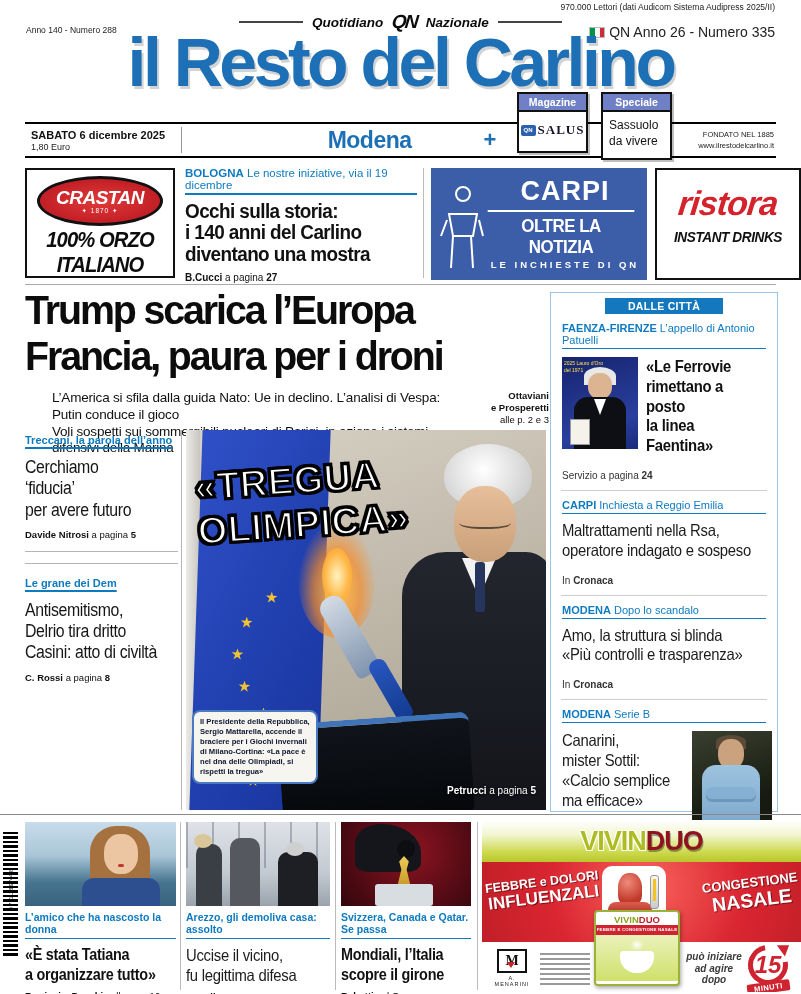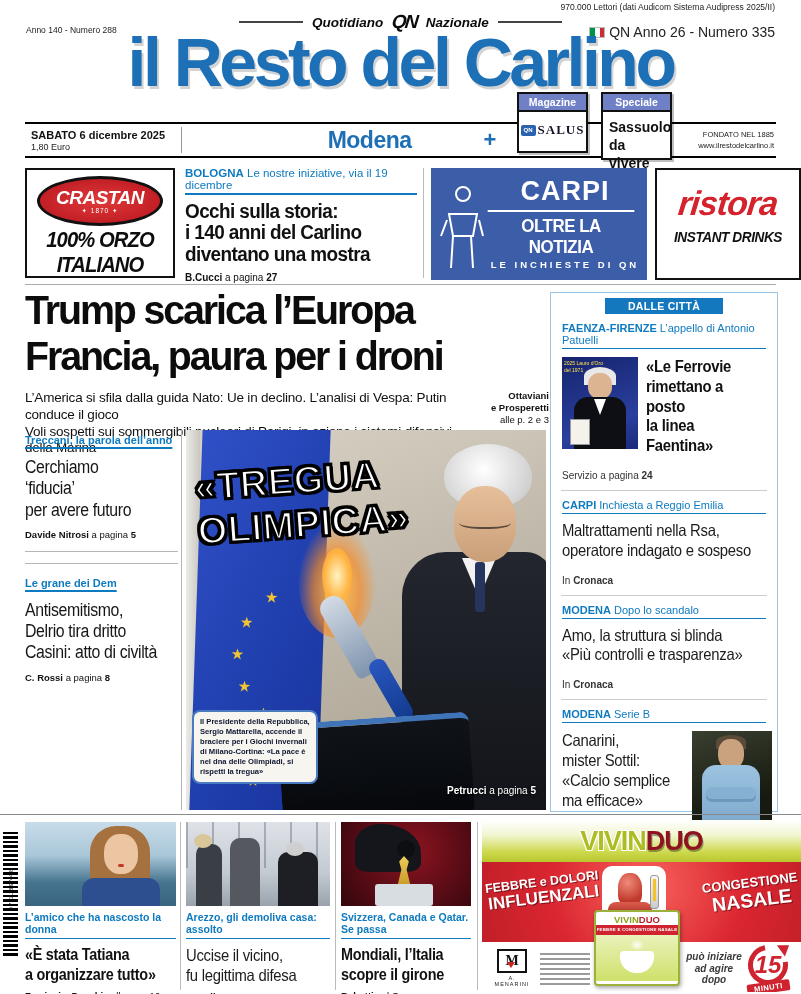--- a/index.html
+++ b/index.html
@@ -32,7 +32,7 @@
   .qn-chip{width:15px;height:11px;background:#2b62ae;color:#fff;font-size:6px;font-weight:800;
            line-height:11px;text-align:center;border-radius:2px;}
   .salus{font-family:"Liberation Serif",serif;font-weight:700;font-size:13px;letter-spacing:1px;color:#15152a;}
-  .spe-t{padding:6px 6px 0;font-size:14px;font-weight:700;line-height:1.3;}
+  .spe-t{padding:6px 6px 0;font-size:12px;font-weight:400;line-height:1.3;}
   
   .dateline{top:122px;left:25px;width:751px;height:36px;border-top:2px solid #000;
             border-bottom:2px solid #000;display:flex;align-items:center;box-sizing:border-box;justify-content:flex-end;}

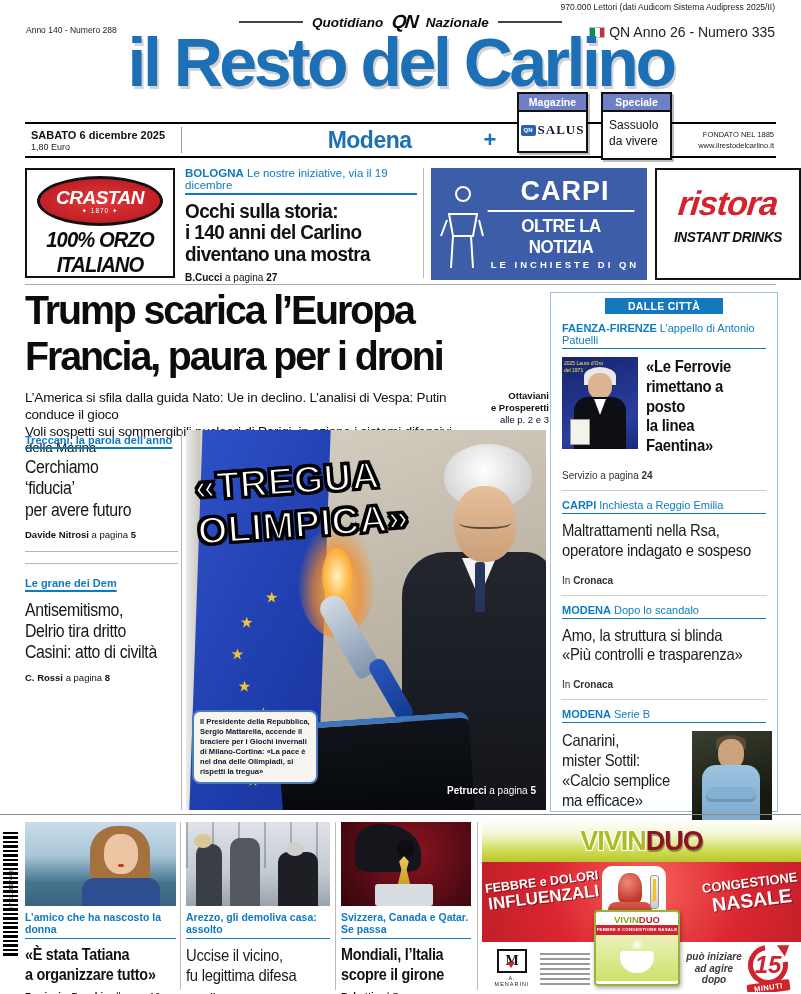--- a/index.html
+++ b/index.html
@@ -78,7 +78,7 @@
   .lead{left:25px;top:288px;width:524px;}
   .lead-h{font-size:41px;font-weight:900;letter-spacing:-2.2px;line-height:1.12;color:#0c0c0c;
           transform:scaleX(.96);transform-origin:0 0;width:105%;}
-  .lead-deckrow{display:flex;margin-top:10px;gap:4px;}
+  .lead-deckrow{display:flex;margin-top:10px;gap:4px;margin-left:27px;}
   .deck{flex:1;font-size:13.5px;line-height:1.25;letter-spacing:-0.2px;}
   .lead-by{width:84px;text-align:right;font-size:9.5px;line-height:1.25;}
   

